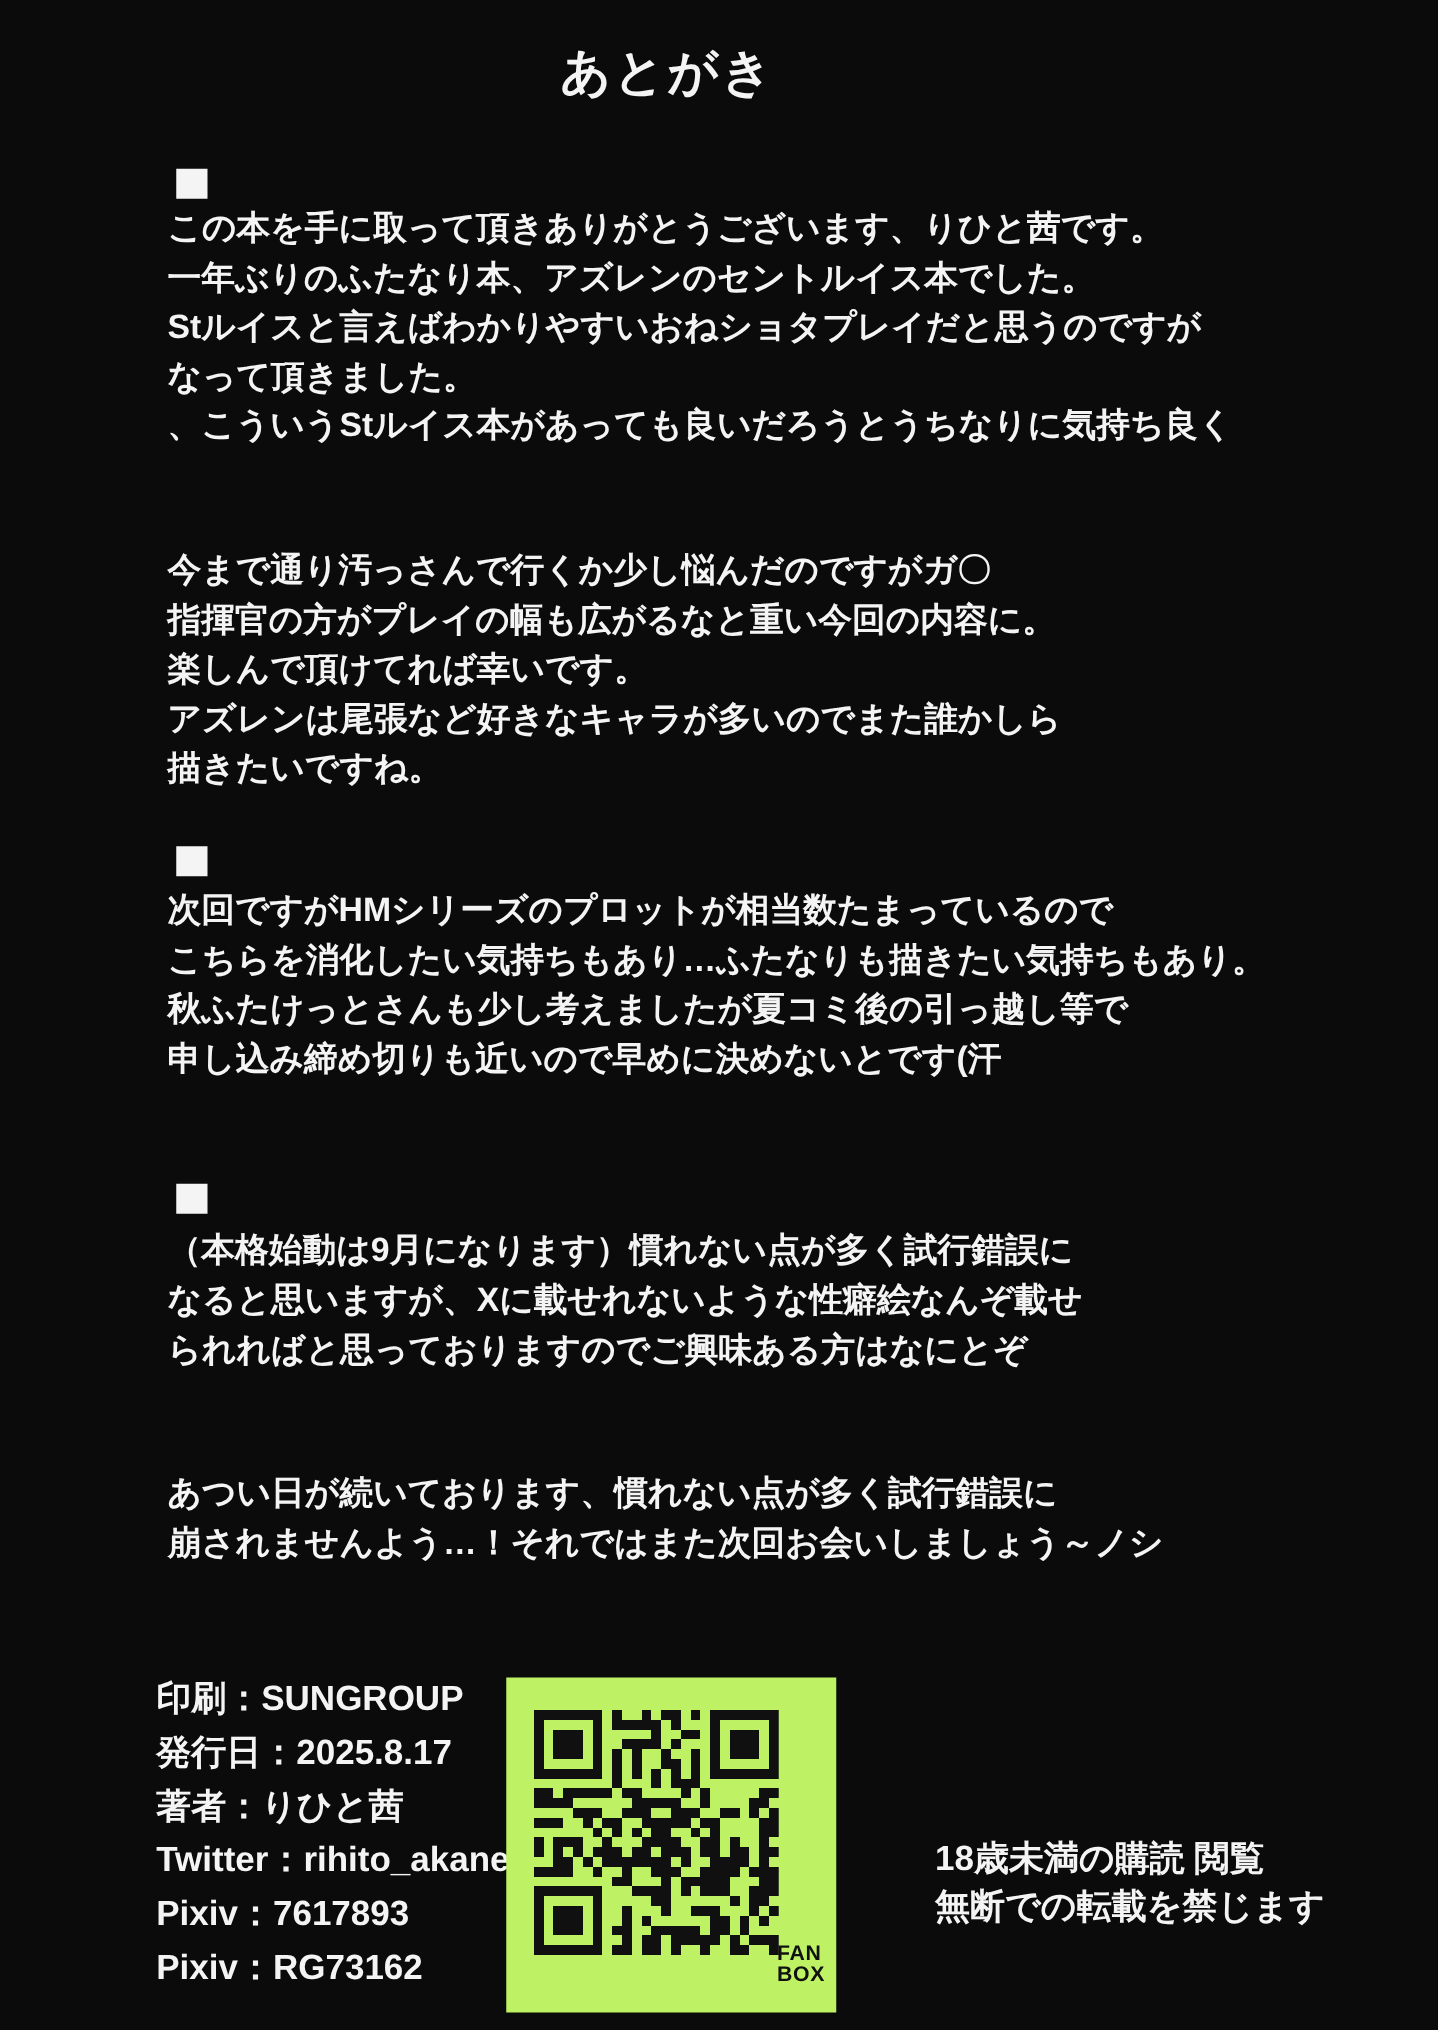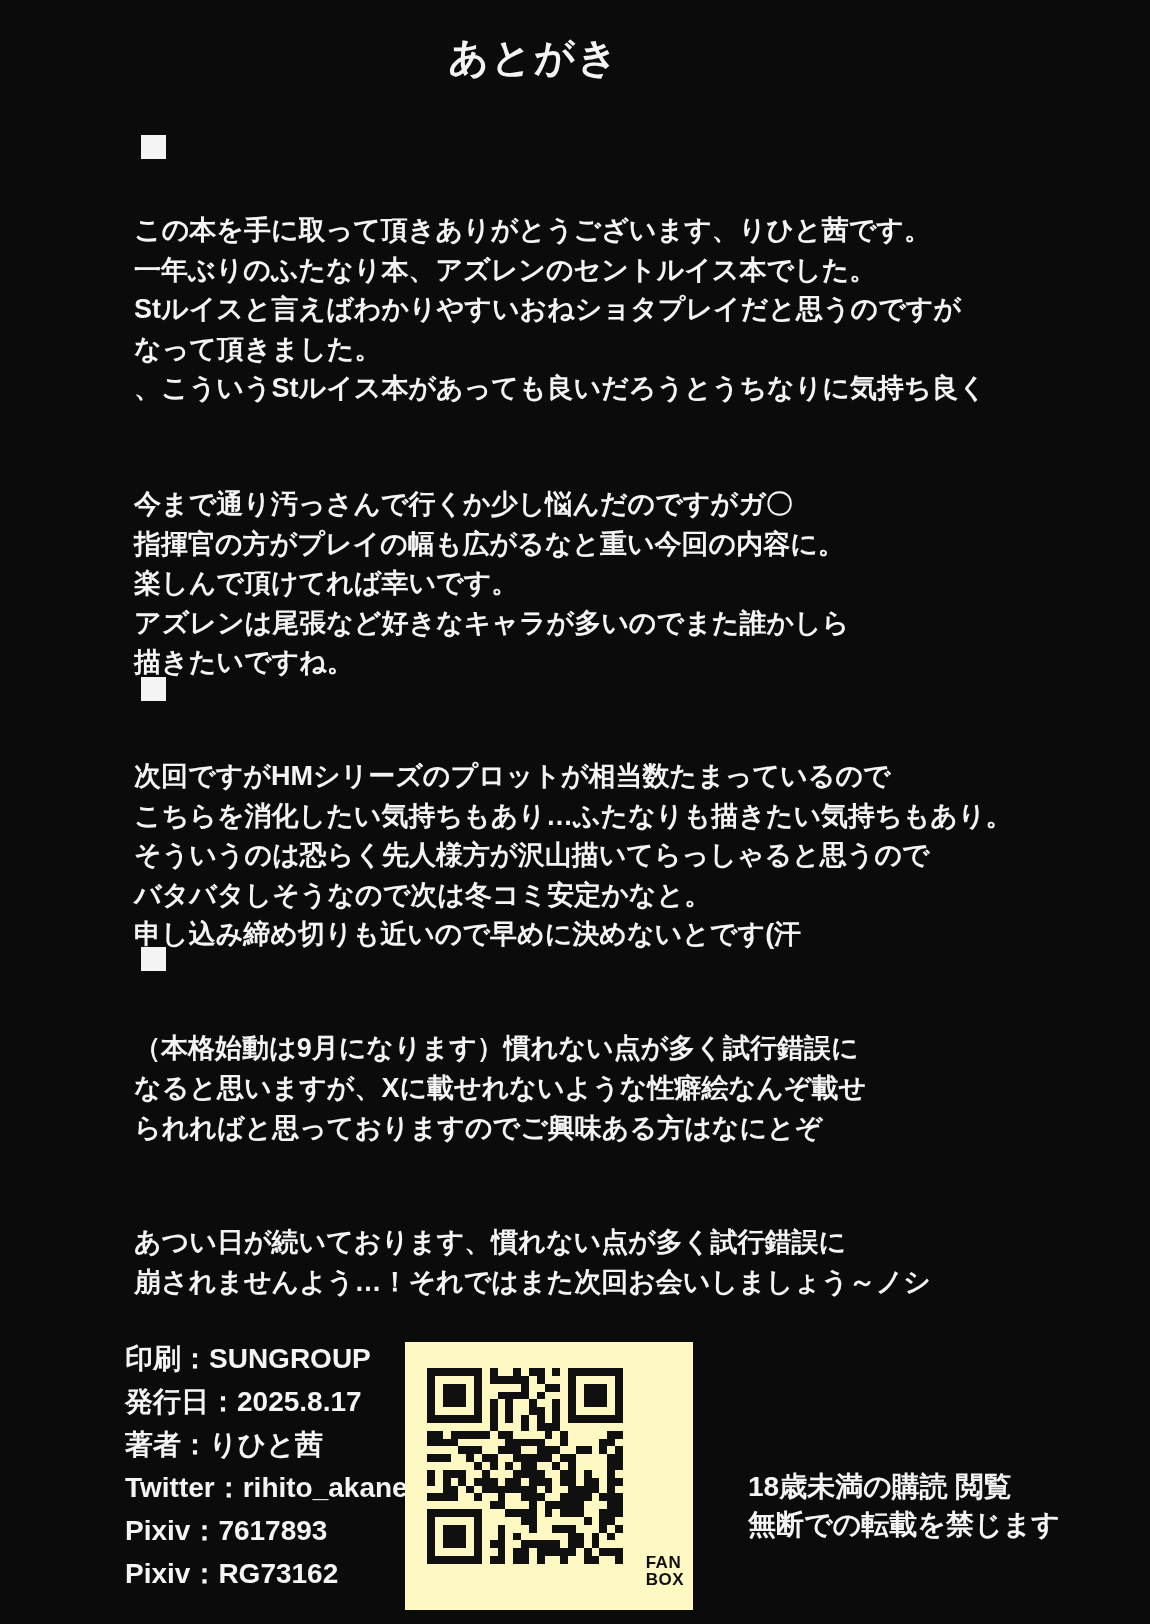--- a/index.html
+++ b/index.html
@@ -42,7 +42,6 @@
     line-height: 39.5px;
     letter-spacing: 0px;
     white-space: nowrap;
-    margin-top: 48px;
   }
   .block.lh40 { line-height: 40px; }
   .colophon {

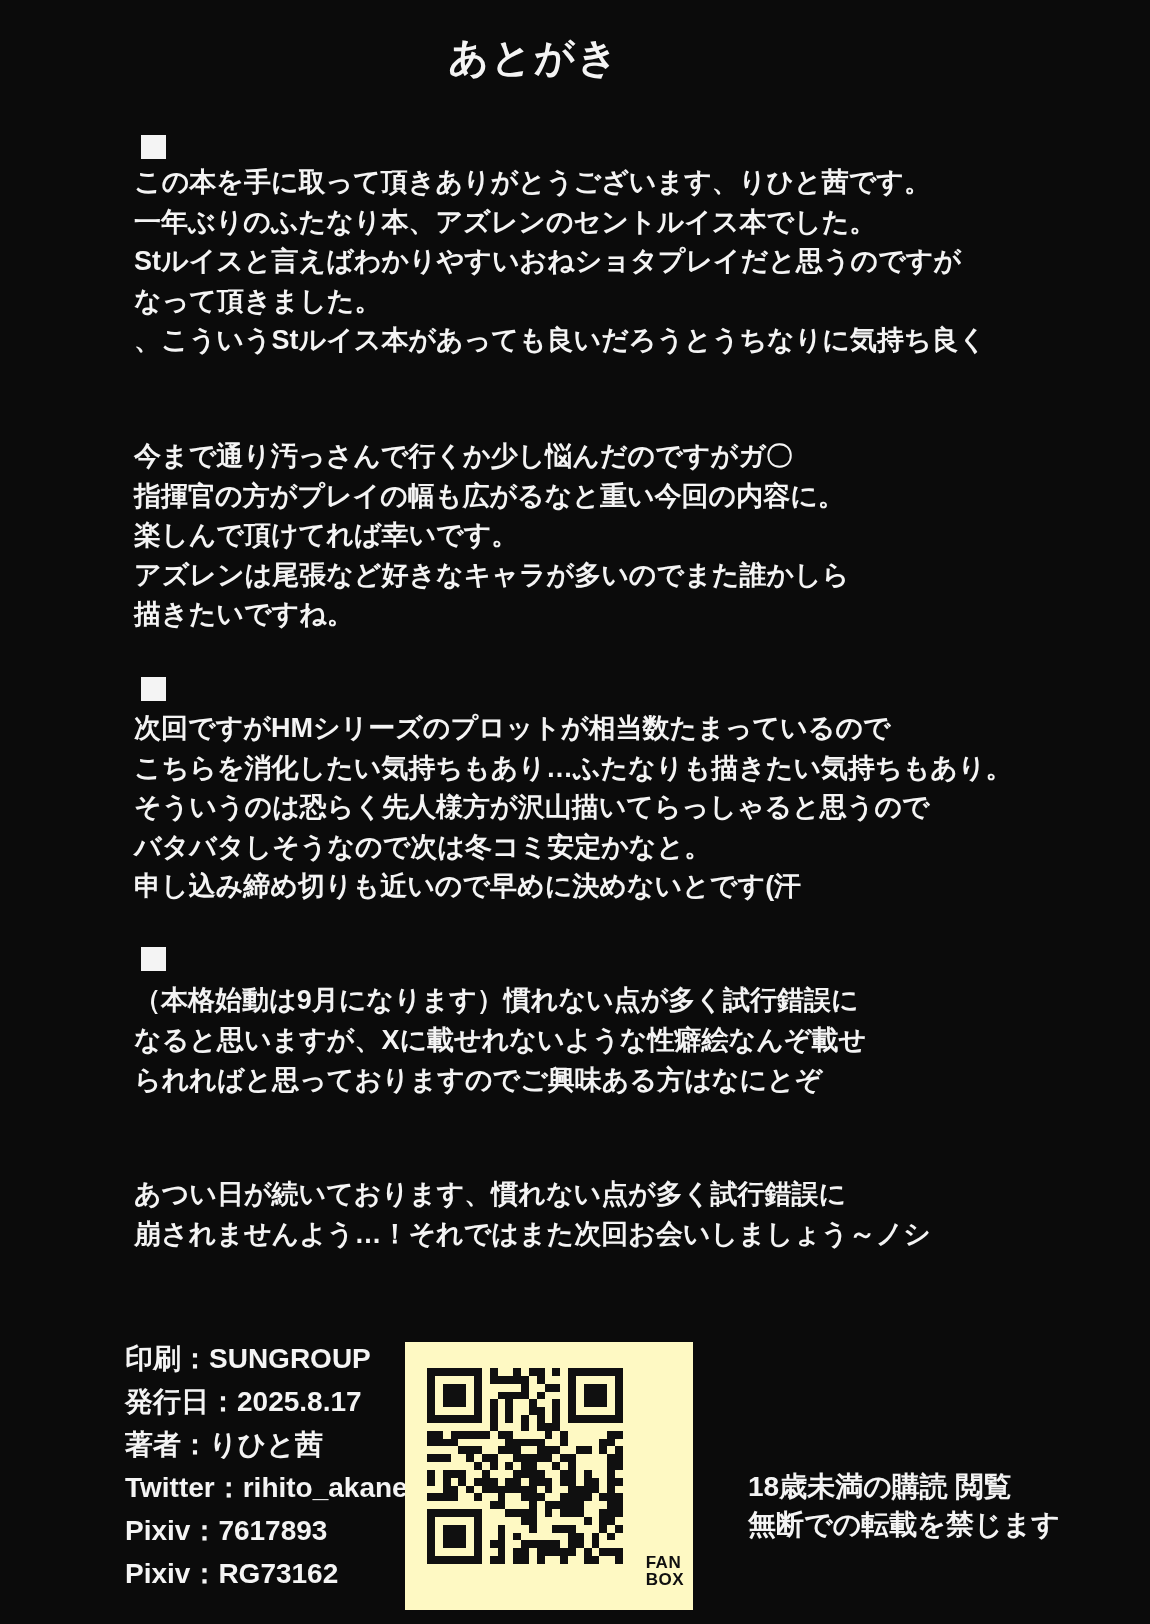--- a/index.html
+++ b/index.html
@@ -117,7 +117,7 @@
   <div class="block" style="top:709px">
     <div>次回ですがHMシリーズのプロットが相当数たまっているので</div>
     <div>こちらを消化したい気持ちもあり…ふたなりも描きたい気持ちもあり。</div>
-    <div>そういうのは恐らく先人様方が沢山描いてらっしゃると思うので</div>
+    <div>秋ふたけっとさんも少し考えましたが夏コミ後の引っ越し等で</div>
     <div>バタバタしそうなので次は冬コミ安定かなと。</div>
     <div>申し込み締め切りも近いので早めに決めないとです(汗</div>
   </div>

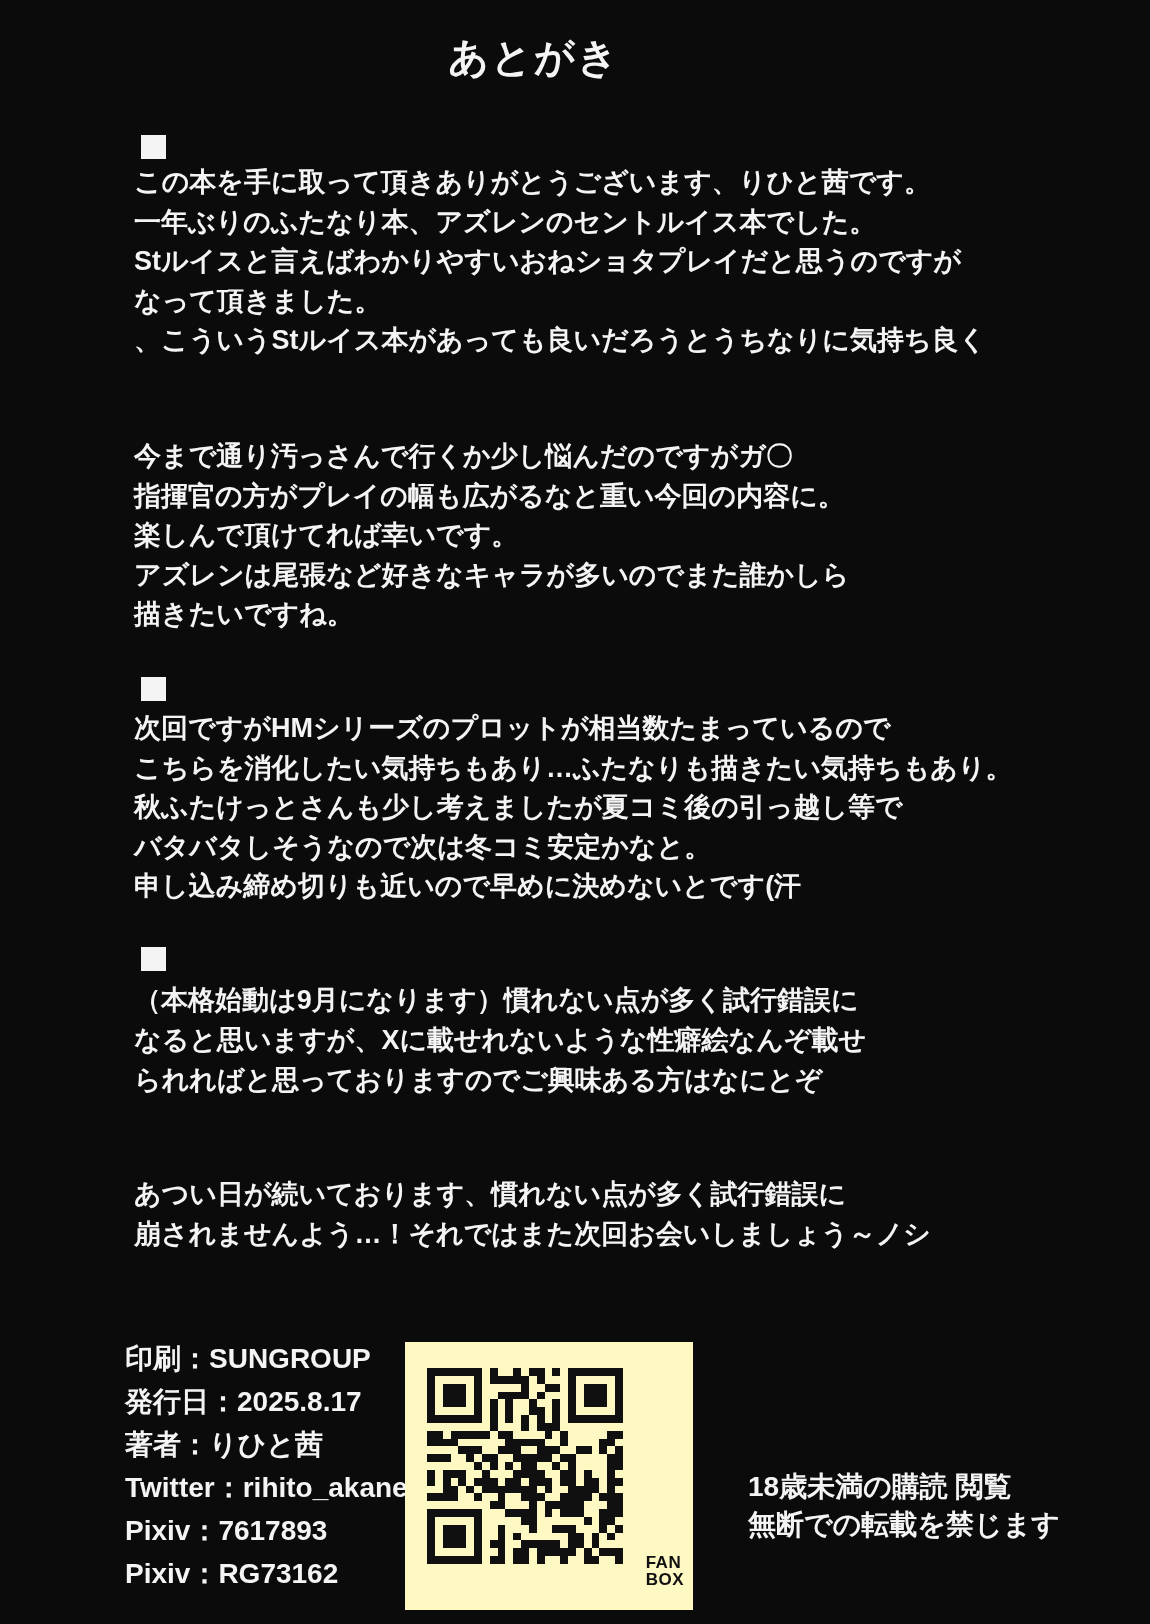--- a/index.html
+++ b/index.html
@@ -118,7 +118,6 @@
     <div>次回ですがHMシリーズのプロットが相当数たまっているので</div>
     <div>こちらを消化したい気持ちもあり…ふたなりも描きたい気持ちもあり。</div>
     <div>秋ふたけっとさんも少し考えましたが夏コミ後の引っ越し等で</div>
-    <div>バタバタしそうなので次は冬コミ安定かなと。</div>
     <div>申し込み締め切りも近いので早めに決めないとです(汗</div>
   </div>
 

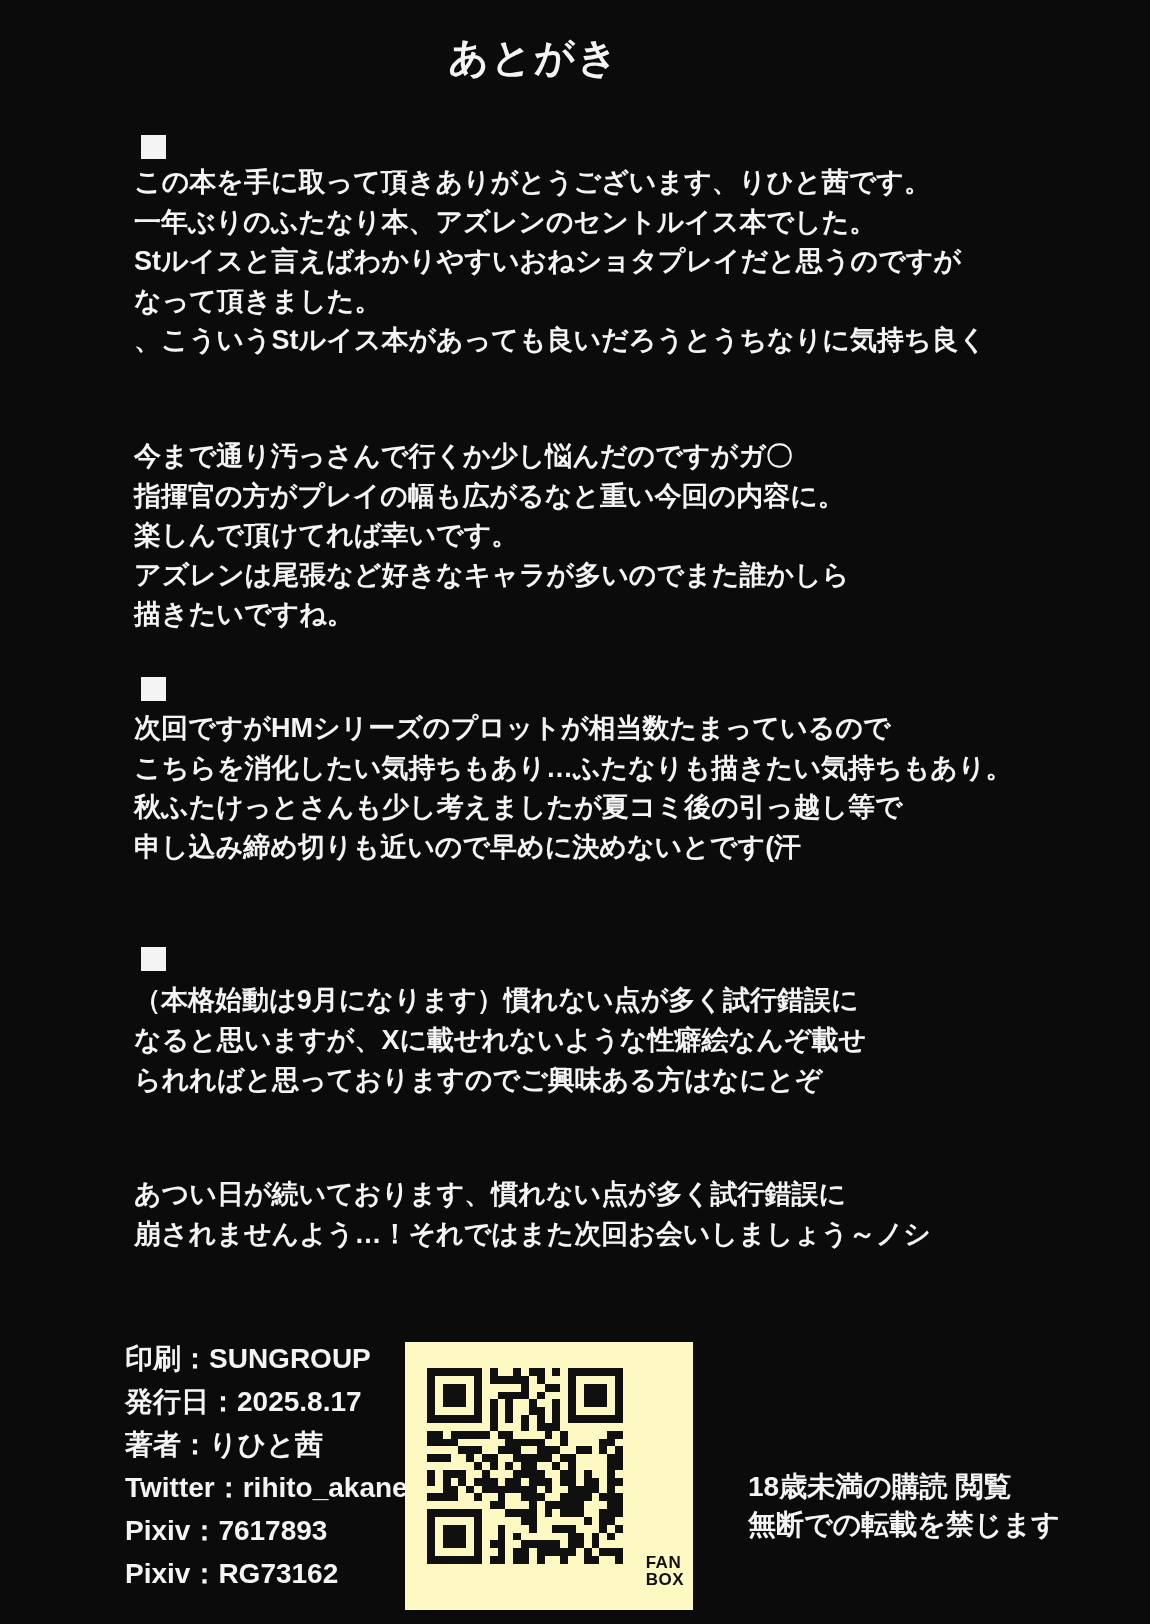--- a/index.html
+++ b/index.html
@@ -56,9 +56,9 @@
     position: absolute;
     left: 405px;
     top: 1342px;
-    width: 288px;
+    width: 264px;
     height: 268px;
-    background: #fef9c3;
+    background: #bef264;
   }
   .qr-pattern {
     position: absolute;

